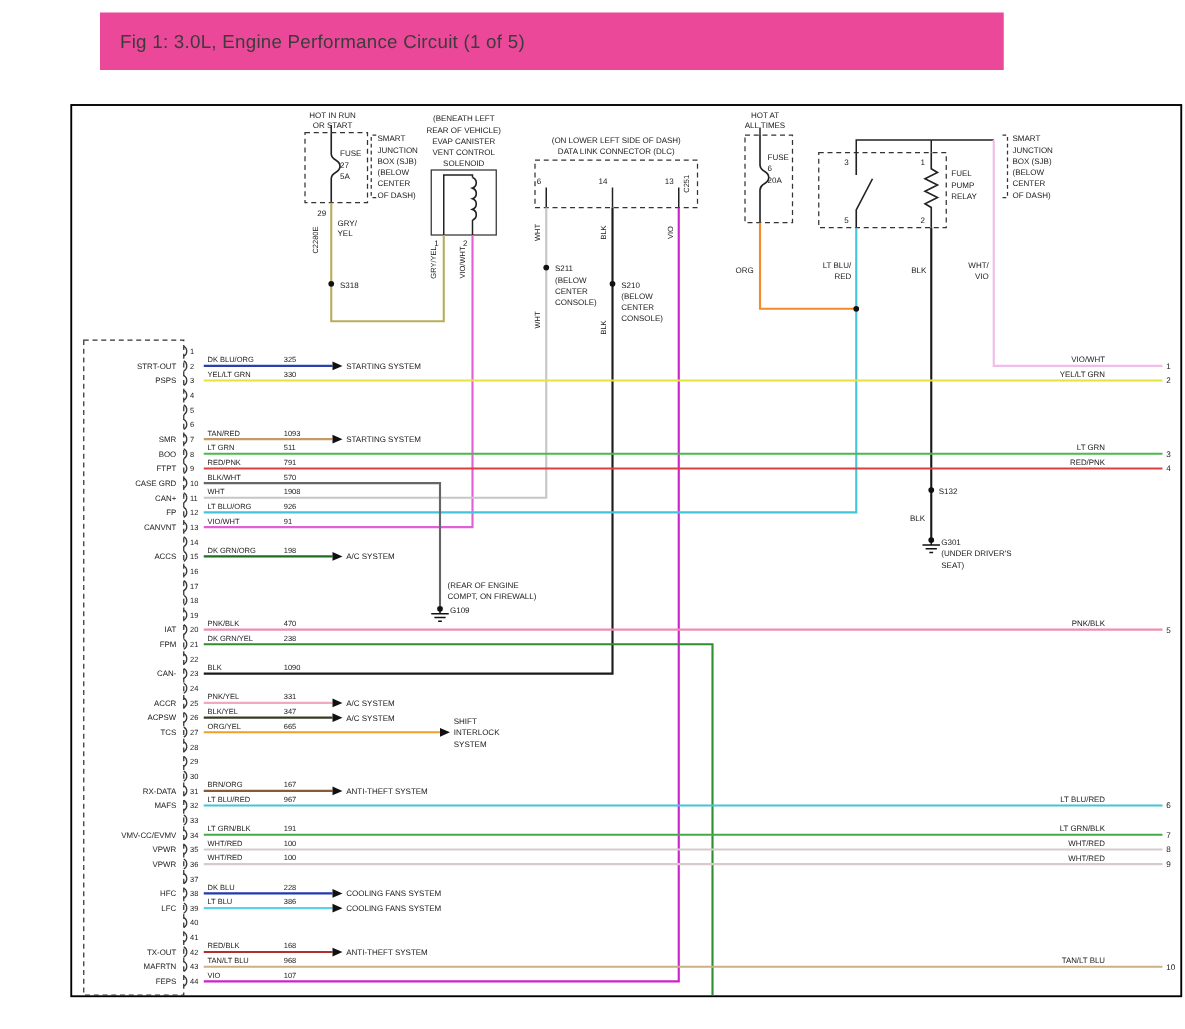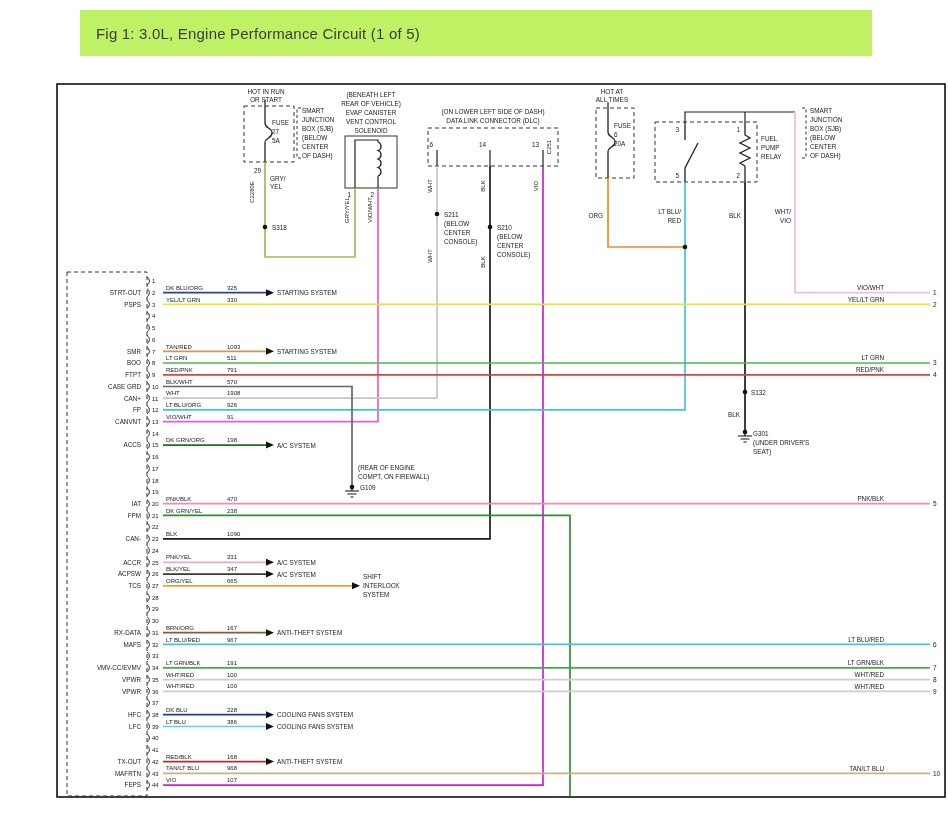--- a/index.html
+++ b/index.html
@@ -5,7 +5,7 @@
   html,body{margin:0;padding:0;background:#ffffff;}
   .page{position:relative;width:948px;height:823px;background:#ffffff;overflow:hidden;
         font-family:"Liberation Sans",sans-serif;}
-  .caption-bar{position:absolute;left:80px;top:10px;width:792px;height:46px;background:#bef264;
+  .caption-bar{position:absolute;left:80px;top:10px;width:723px;height:46px;background:#ec4899;
         display:flex;align-items:center;box-sizing:border-box;padding-left:16px;}
   .caption-bar span{font-size:15px;color:#3c3c3c;letter-spacing:0.2px;}
   svg{position:absolute;left:0;top:0;}

